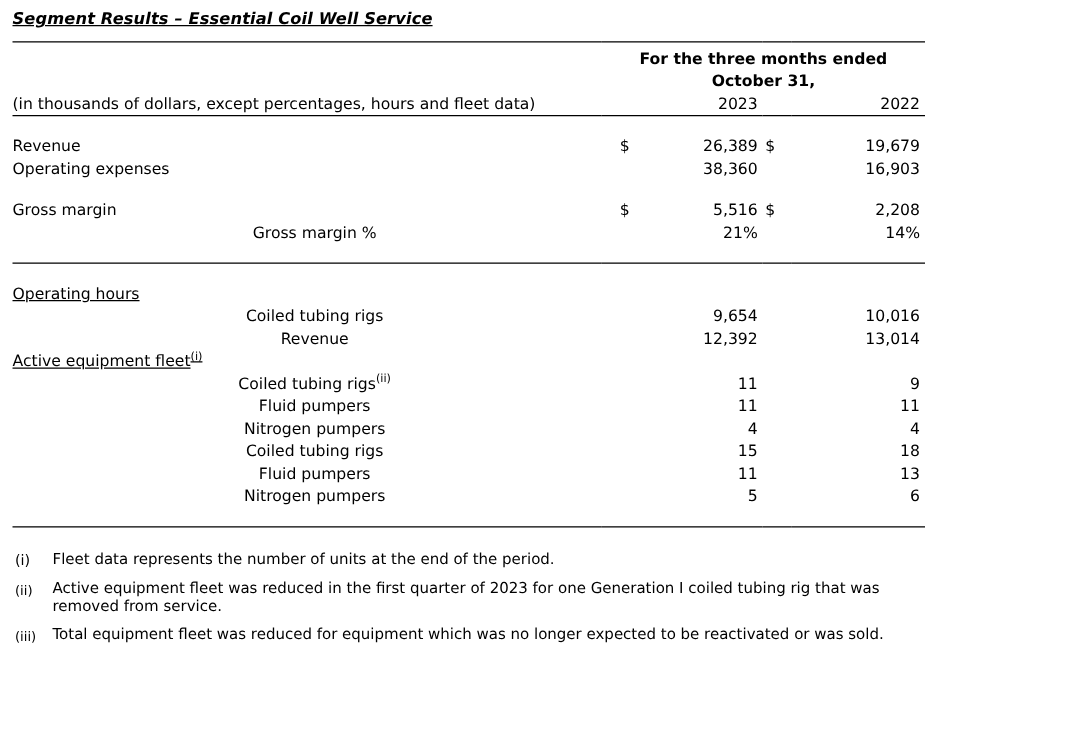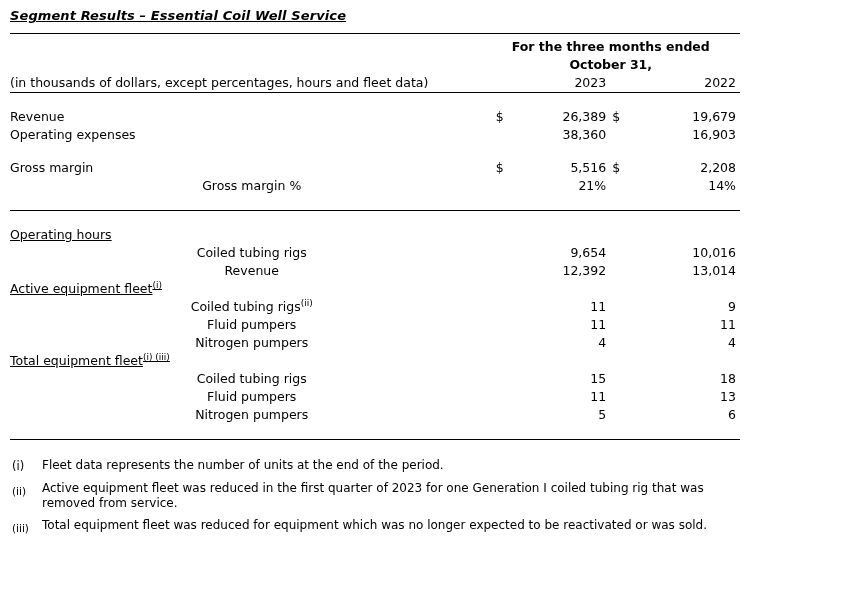--- a/index.html
+++ b/index.html
@@ -231,12 +231,6 @@
         <td class="num">4</td>
       </tr>
 
-      <tr>
-        <td>
-          <span class="u">Total equipment fleet</span><sup class="sup-u">(i) (iii)</sup>
-        </td>
-        <td colspan="4"></td>
-      </tr>
       <tr>
         <td class="indent">Coiled tubing rigs</td>
         <td></td>

